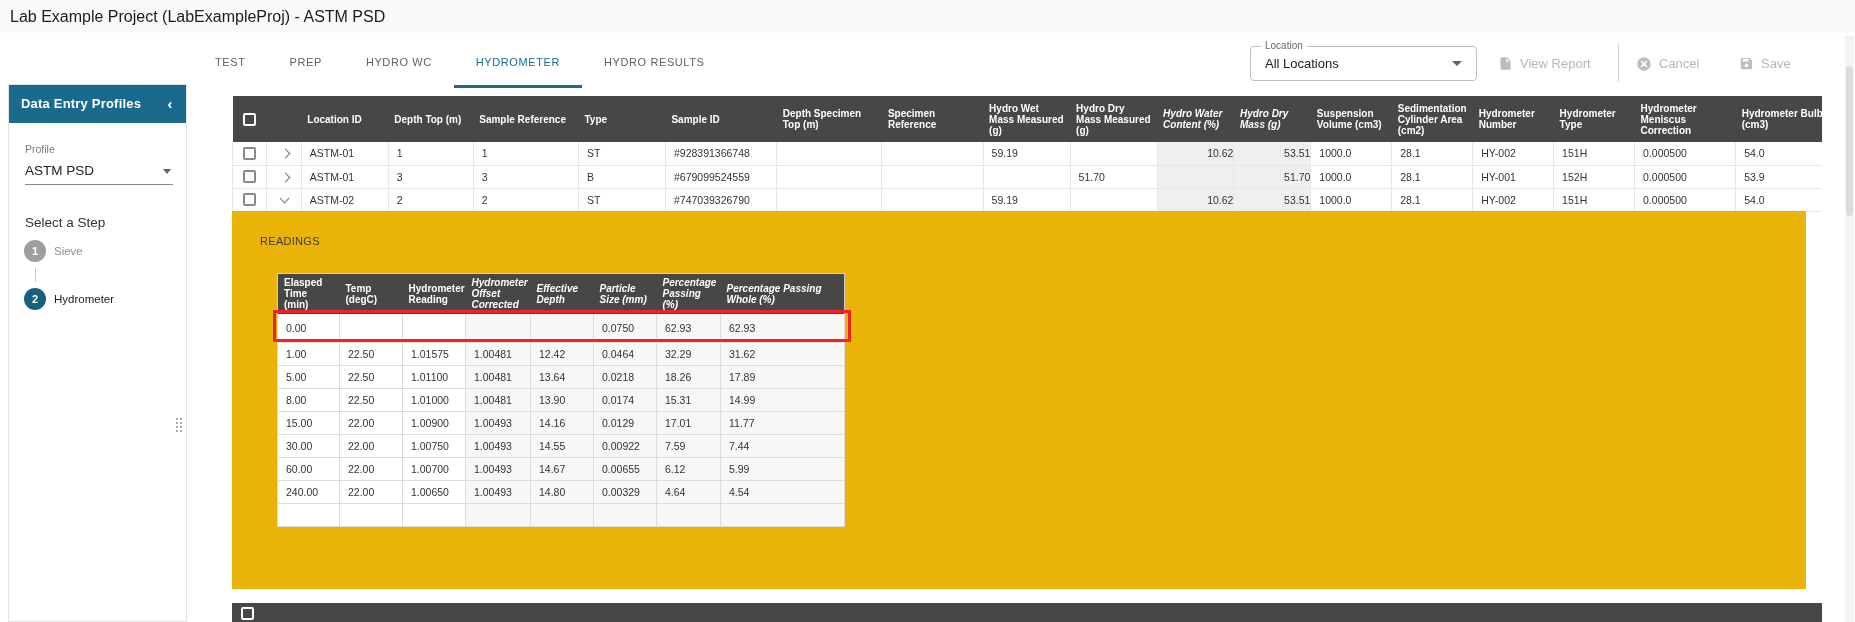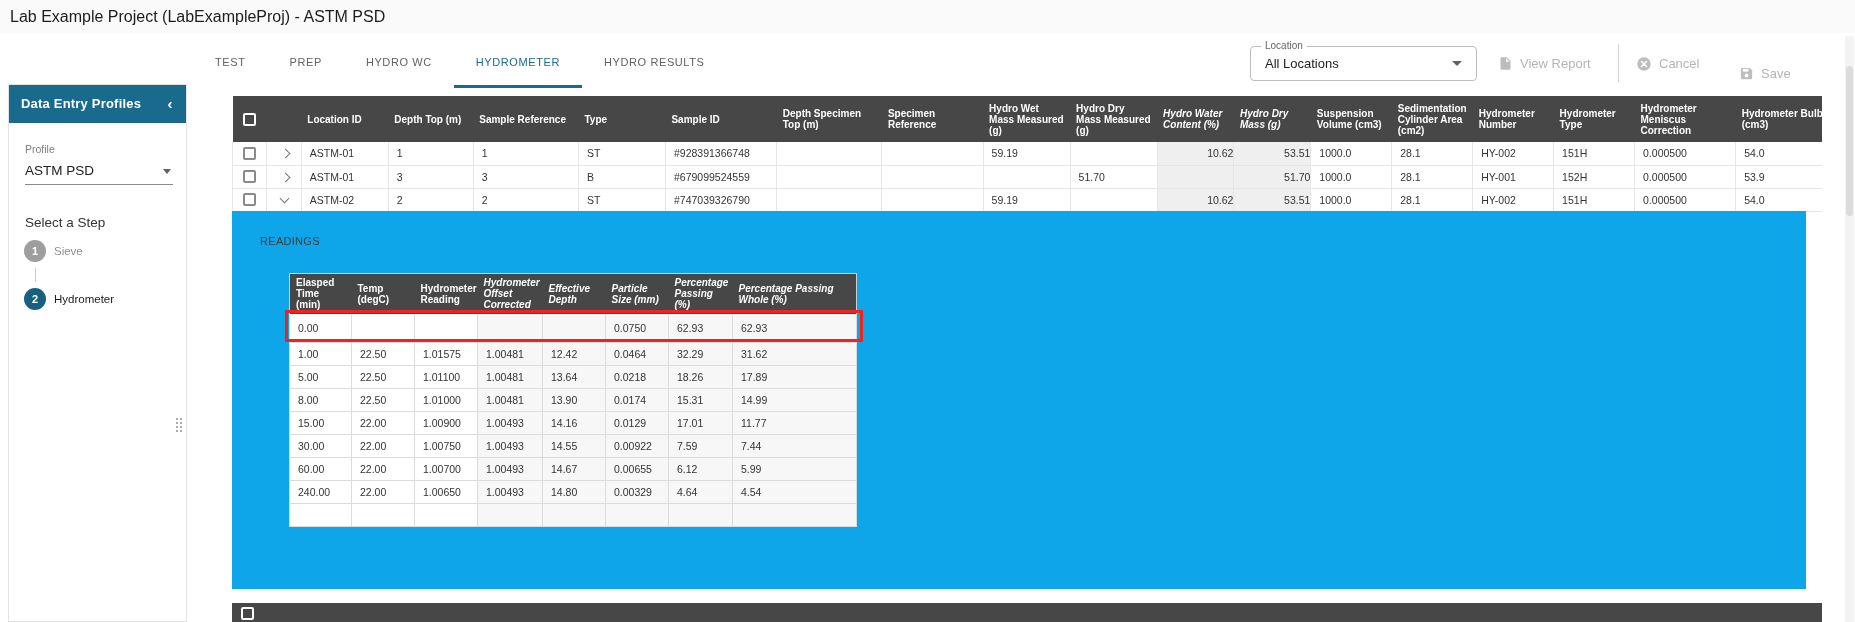--- a/index.html
+++ b/index.html
@@ -42,7 +42,7 @@
   .tb-btn { position:absolute; top:46px; height:35px; display:flex; align-items:center; gap:7px; font-size:13px; font-weight:500; color:#b5b5b5; cursor:default; }
   .btn-viewreport { left:1498px; }
   .btn-cancel { left:1636px; }
-  .btn-save { left:1739px;align-items:flex-end; }
+  .btn-save { left:1739px; }
   .tb-divider { position:absolute; left:1618px; top:44px; width:1px; height:38px; background:#d5d5d5; }
 
   

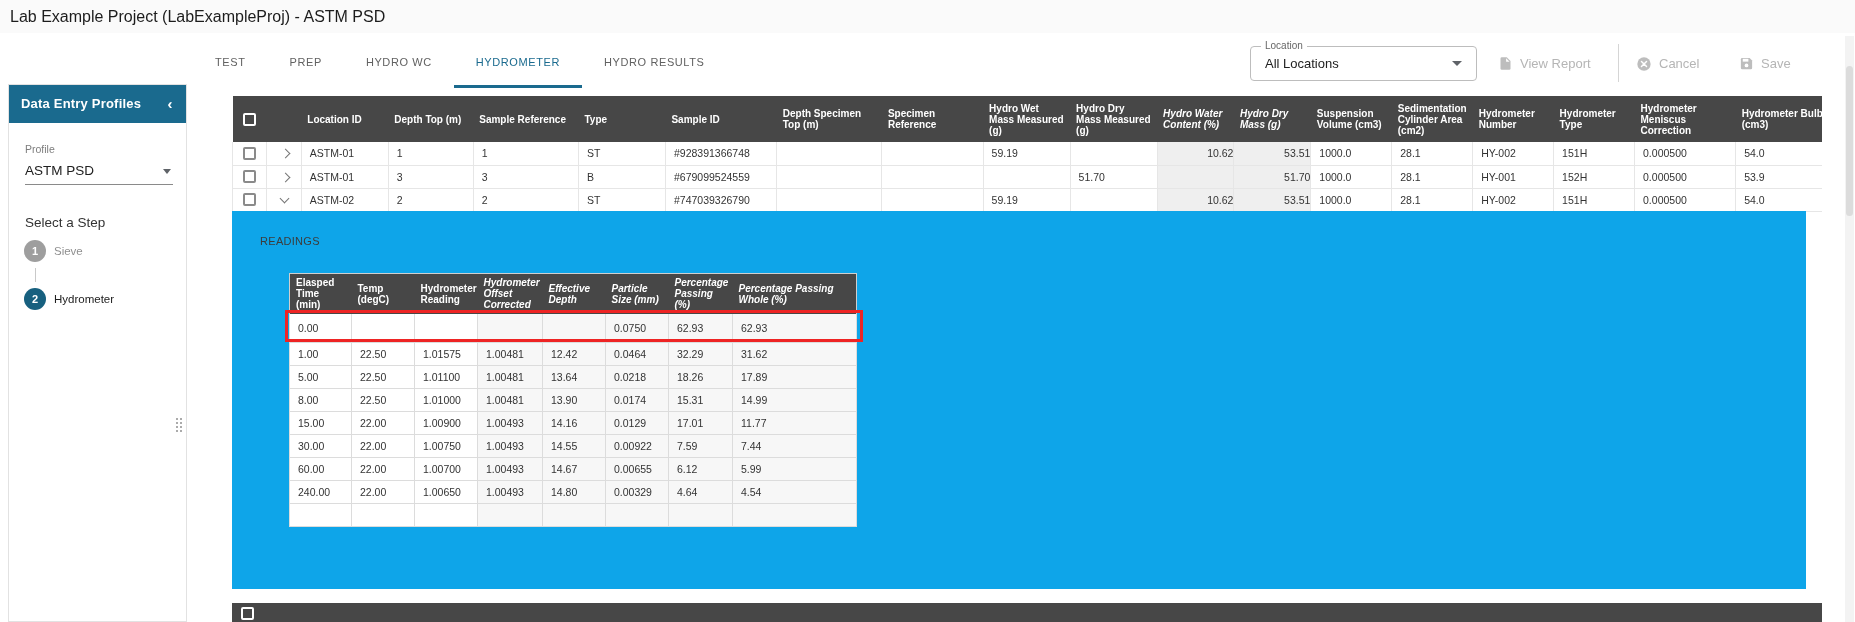--- a/index.html
+++ b/index.html
@@ -64,7 +64,7 @@
   td.exp-cell { text-align:center; padding:0 !important; cursor:pointer; }
 
   
-  .detail-panel { position:absolute; left:232px; top:211px; width:1574px; height:378px; background:#0ea5e9;text-decoration:underline; }
+  .detail-panel { position:absolute; left:232px; top:211px; width:1574px; height:378px; background:#eab308;text-decoration:underline; }
   .readings-label { position:absolute; left:28px; top:24px; font-size:11px; color:#3c3c3c; letter-spacing:.3px; }
   .readings-wrap { position:absolute; left:45px; top:62px; }
   table.readings { width:567px; border:1px solid #cfcfcf; }

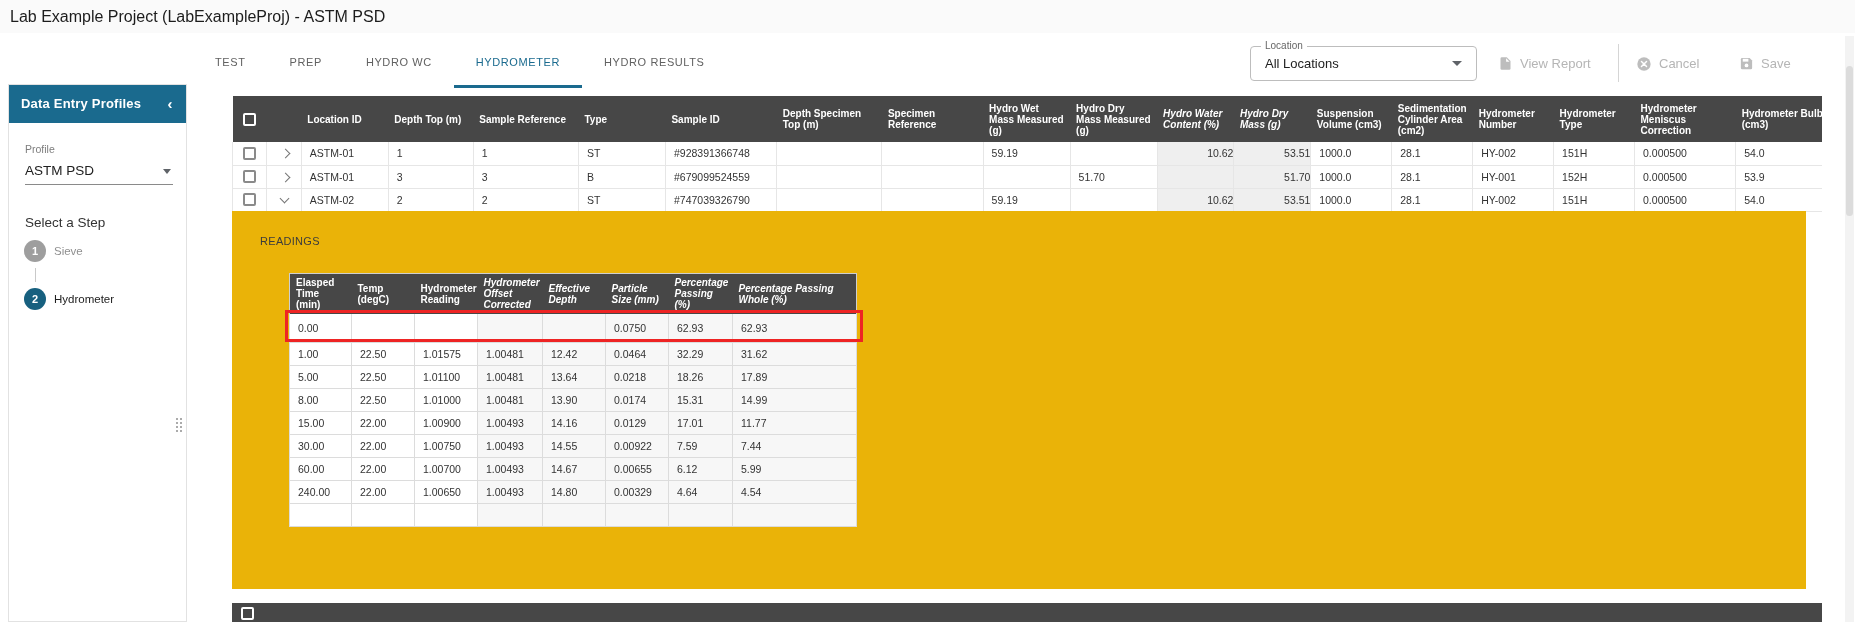--- a/index.html
+++ b/index.html
@@ -291,7 +291,7 @@
 
   <div class="detail-panel">
     <div class="readings-label">READINGS</div>
-    <div class="readings-wrap" style="position:absolute;margin-left:12px;">
+    <div class="readings-wrap" style="position:absolute;">
       <table class="grid readings">
           <colgroup>
             <col style="width: 62px;">

